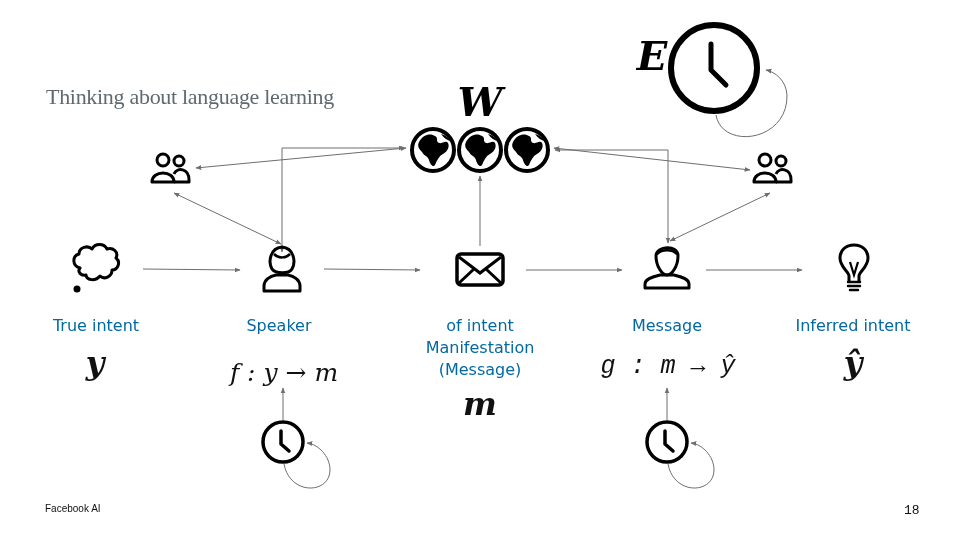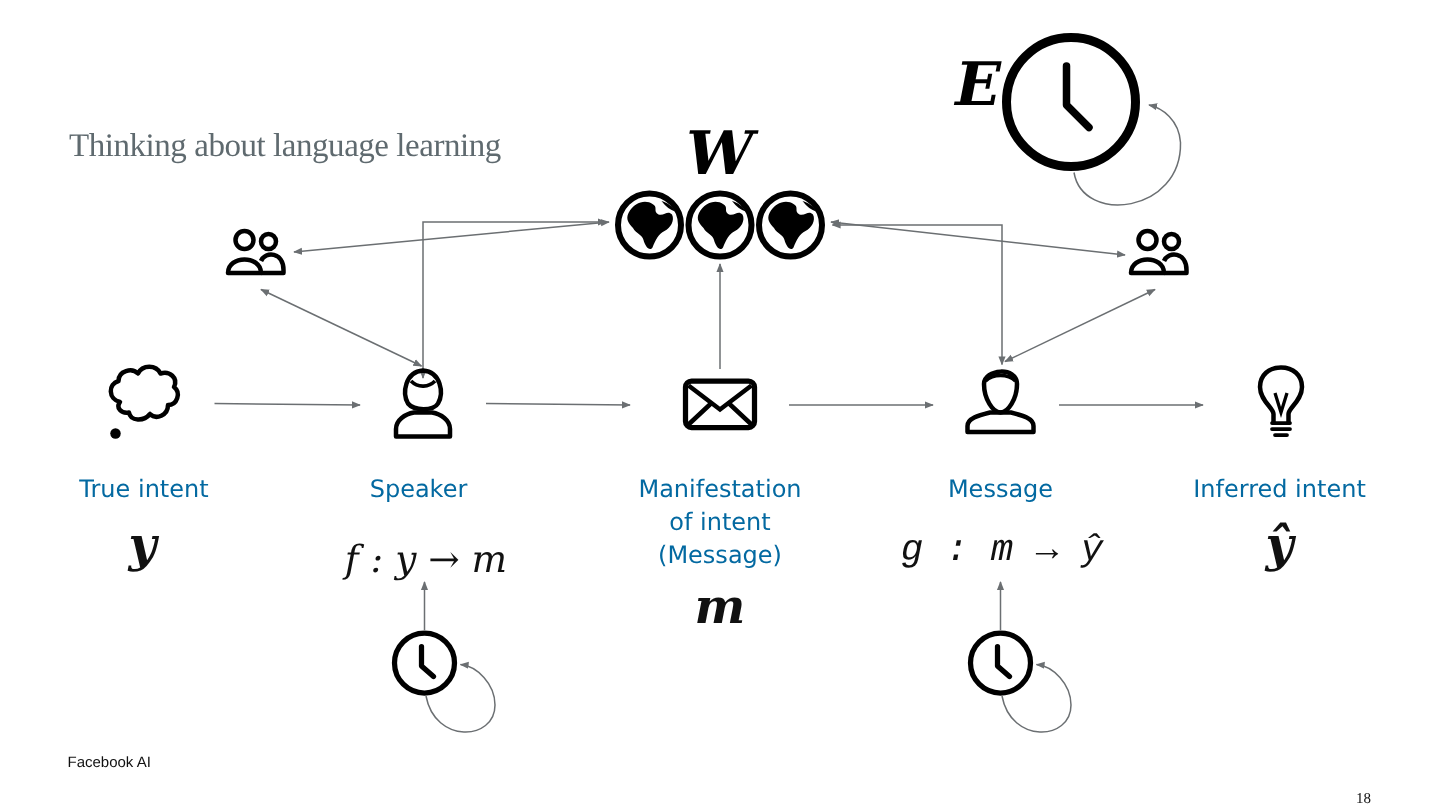--- a/index.html
+++ b/index.html
@@ -117,8 +117,8 @@
 <div class="label" style="left:36px; top:315px; width:120px;">True intent</div>
 <div class="label" style="left:219px; top:315px; width:120px;">Speaker</div>
 <div class="label" style="left:400px; top:315px; width:160px;">
+  <div>of intent</div>
   <div>Manifestation</div>
-  <div>of intent</div>
   <div>(Message)</div>
 </div>
 <div class="label" style="left:607px; top:315px; width:120px;">Message</div>

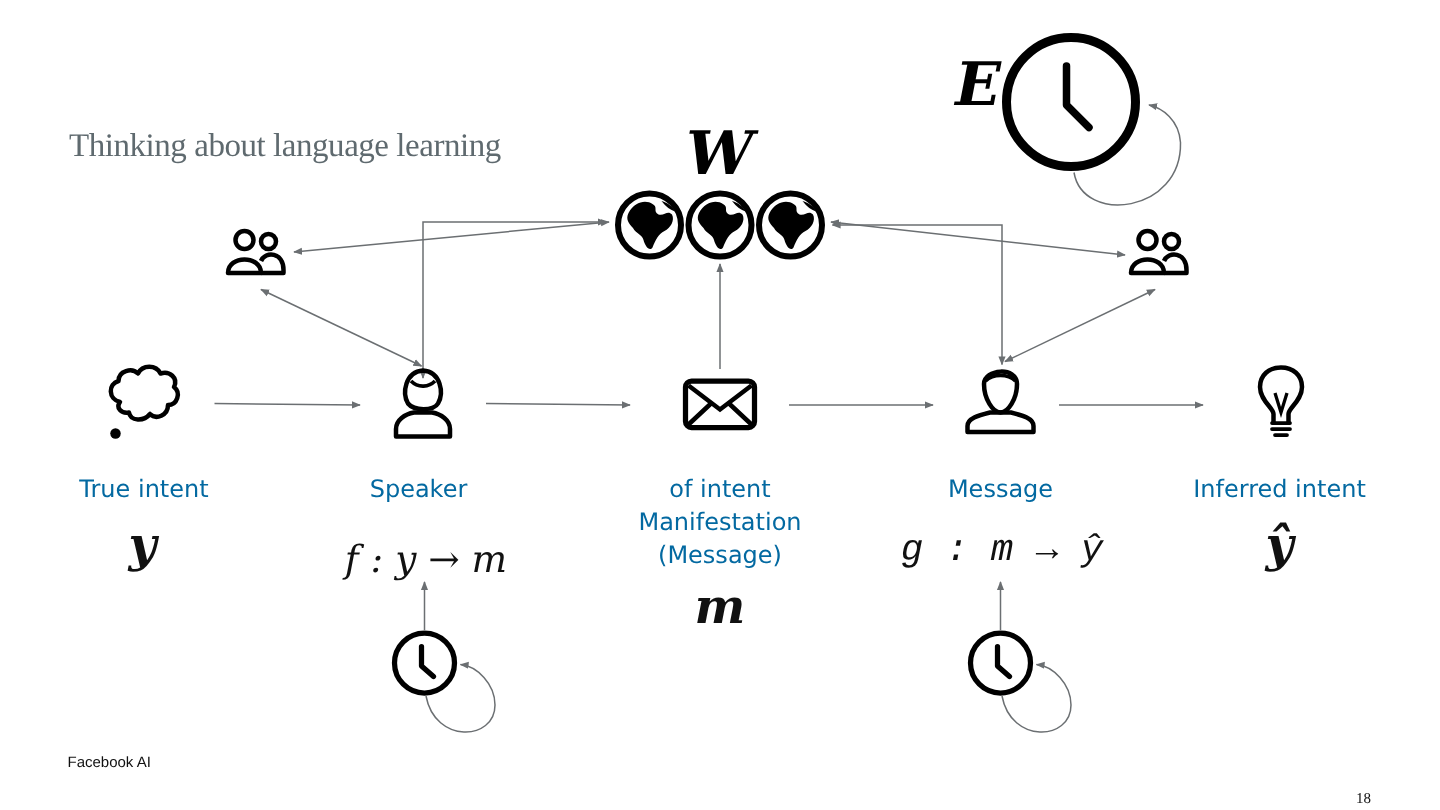--- a/index.html
+++ b/index.html
@@ -16,8 +16,8 @@
   .math.formula { font-size: 25px; }
   .footer-left { position: absolute; left: 45px; top: 503px; font-size: 10px; color: #111;
                  font-family: "Liberation Sans", sans-serif; }
-  .footer-right { position: absolute; left: 904px; top: 503px; font-size: 10px; color: #111;
-                  font-family: Liberation Serif, serif; margin-top: 24px; }
+  .footer-right { position: absolute; left: 904px; top: 503px; font-size: 13px; color: #111;
+                  font-family: Liberation Mono, monospace; }
 </style>
 </head>
 <body>

